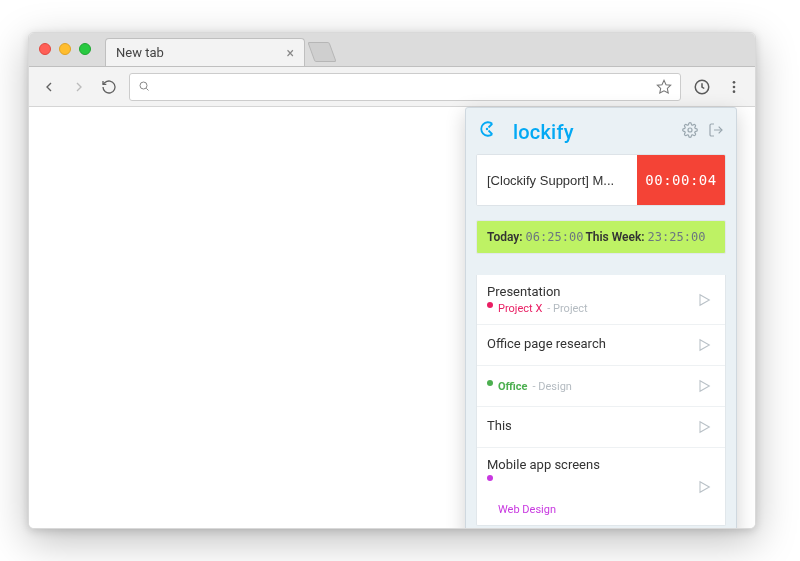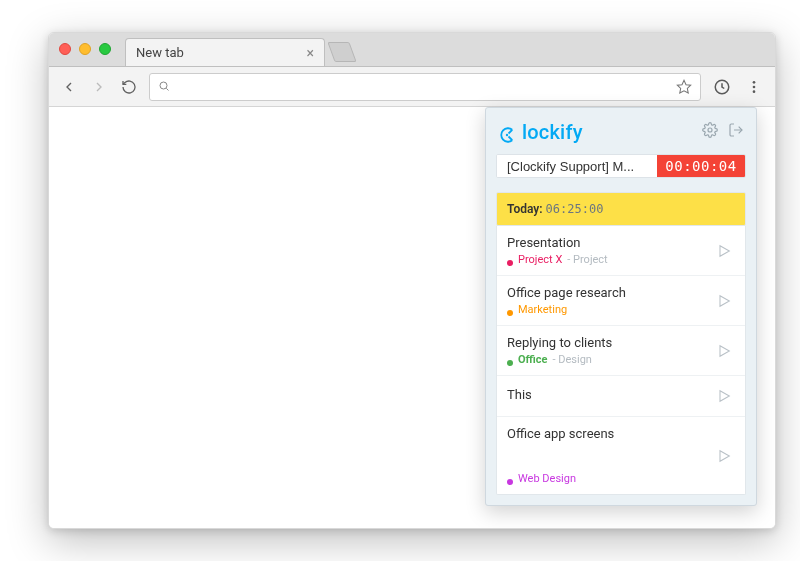--- a/index.html
+++ b/index.html
@@ -12,7 +12,7 @@
   }
   .browser-window {
     position: absolute;
-    top: 32px; left: 48px;
+    top: 32px; left: 28px;
     width: 728px; height: 497px;
     background: #fff;
     border-radius: 6px;

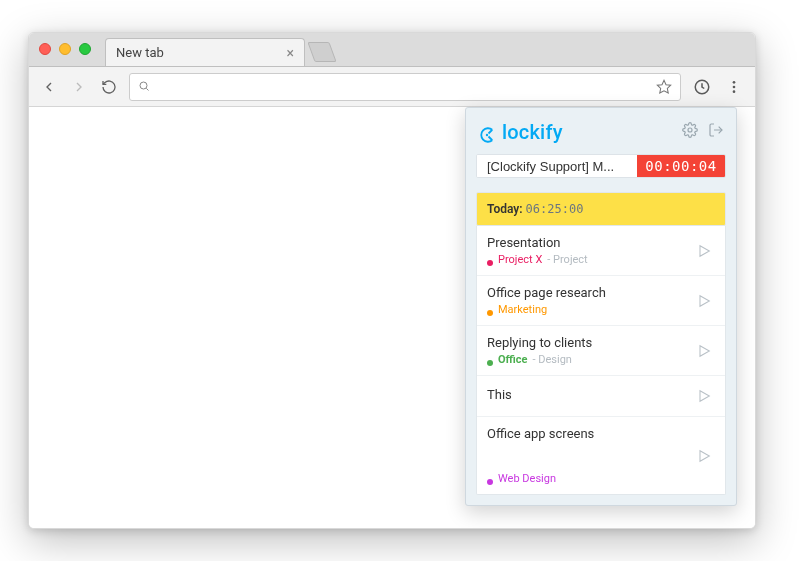--- a/index.html
+++ b/index.html
@@ -104,7 +104,7 @@
     padding: 2px 2px 10px 2px;
   }
   .ck-logo {
-    display:flex; align-items:flex-end; gap:6px;
+    display:flex; align-items:flex-start; gap:17px;
     color:#03a9f4;
     font-size:20px;
     font-weight:500;

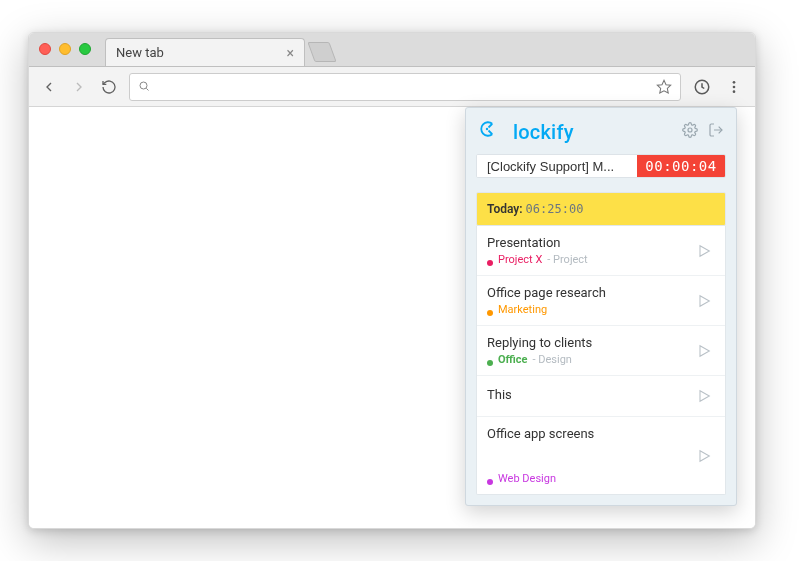--- a/index.html
+++ b/index.html
@@ -120,7 +120,7 @@
     border-radius:2px;
     display:flex;
     align-items:stretch;
-    height:24px;
+    height:52px;
     overflow:hidden;
   }
   .ck-timer-input {

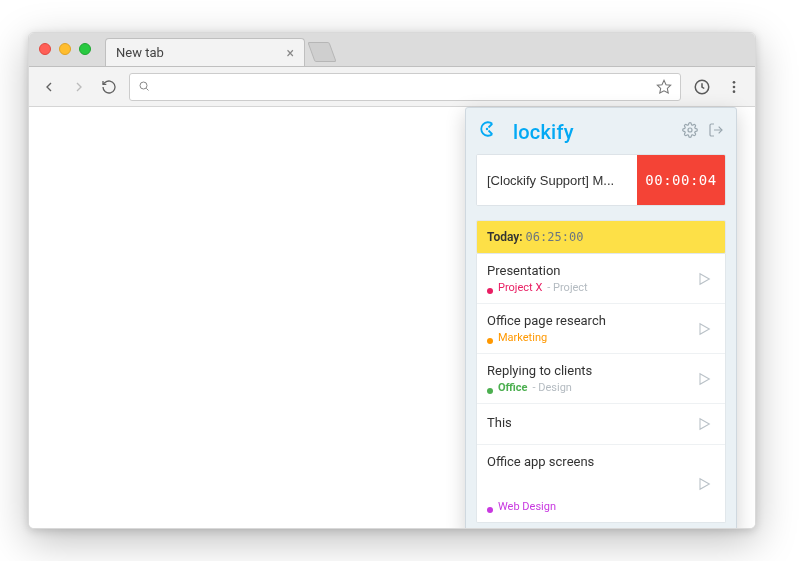--- a/index.html
+++ b/index.html
@@ -144,7 +144,7 @@
 
   .ck-summary {
     margin-top:14px;
-    background:#fde047;
+    background:#bef264;
     border:1px solid #e1e7eb;
     border-radius:2px;
     padding:9px 10px;

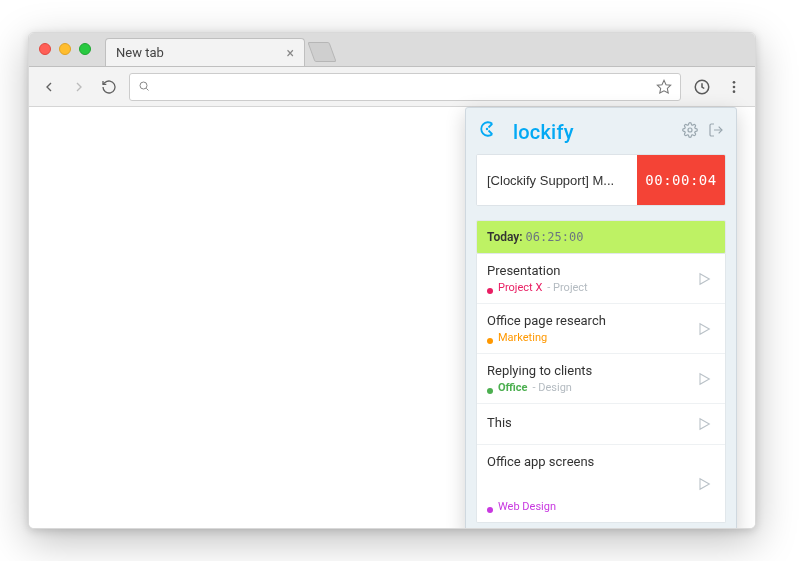--- a/index.html
+++ b/index.html
@@ -287,6 +287,10 @@
           <b>Today:</b>
           <span class="val">06:25:00</span>
         </div>
+        <div>
+          <b>This Week:</b>
+          <span class="val">23:25:00</span>
+        </div>
       </div>
 
       <div class="ck-list" id="ck-list">

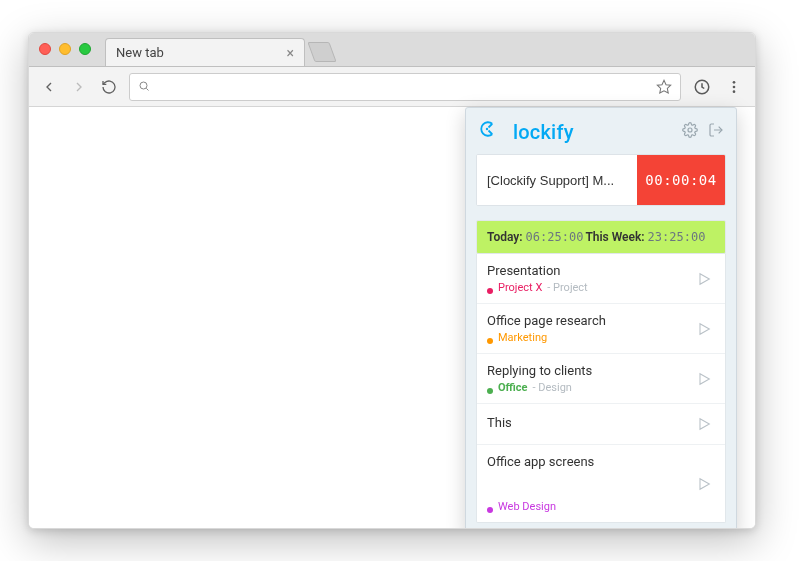--- a/index.html
+++ b/index.html
@@ -170,7 +170,7 @@
     align-items:center;
     gap:8px;
   }
-  .ck-item:first-child { border-top:none; }
+  .ck-item:first-child { border-top:none;margin-top:21px; }
   .ck-item-main { flex:1; min-width:0; }
   .ck-item-title { font-size:13px; color:#333; margin-bottom:3px; }
   .ck-item-sub { font-size:11px; color:#9aa3aa; display:flex; align-items:flex-end; gap:5px; }

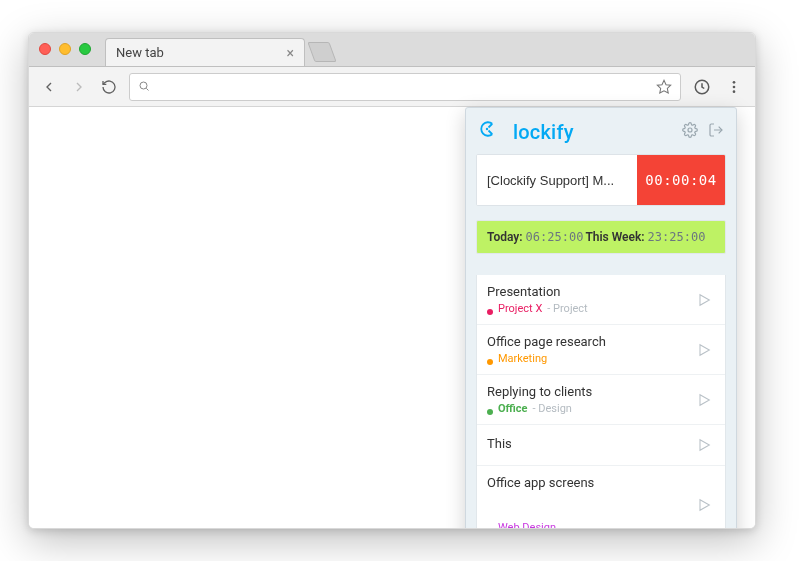--- a/index.html
+++ b/index.html
@@ -173,7 +173,7 @@
   .ck-item:first-child { border-top:none;margin-top:21px; }
   .ck-item-main { flex:1; min-width:0; }
   .ck-item-title { font-size:13px; color:#333; margin-bottom:3px; }
-  .ck-item-sub { font-size:11px; color:#9aa3aa; display:flex; align-items:flex-end; gap:5px; }
+  .ck-item-sub { font-size:11px; color:#9aa3aa; display:flex; align-items:flex-start; gap:5px; }
   .ck-dot { width:6px; height:6px; border-radius:50%; display:inline-block; }
   .ck-proj { font-size:11px; }
   .ck-client { font-size:11px; color:#b4bbc1; }

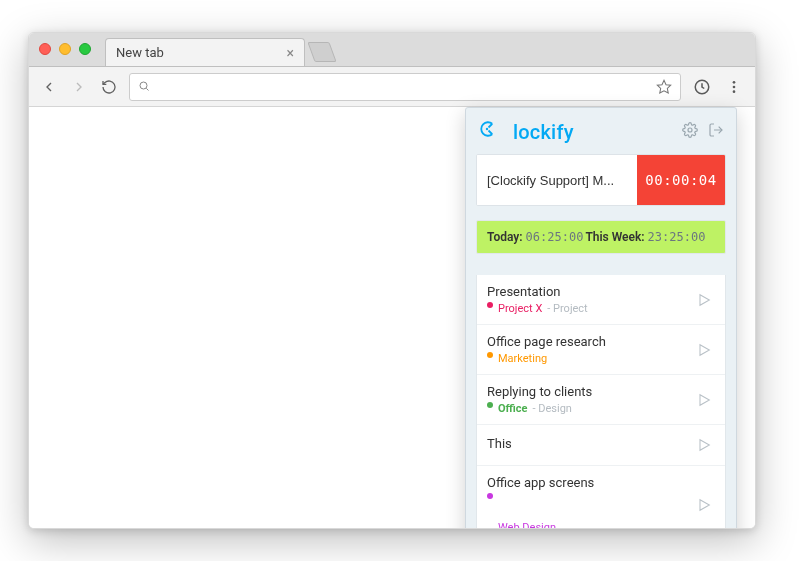--- a/index.html
+++ b/index.html
@@ -312,10 +312,6 @@
           <div class="ck-item">
             <div class="ck-item-main">
               <div class="ck-item-title">Office page research</div>
-              <div class="ck-item-sub">
-                <span class="ck-dot" style="background: rgb(255, 152, 0);"></span>
-                <span class="ck-proj" style="color: rgb(255, 152, 0);">Marketing</span>
-              </div>
             </div>
             <div class="ck-play">
               <svg width="16" height="16" viewBox="0 0 24 24" fill="none" stroke="currentColor" stroke-width="1.6">

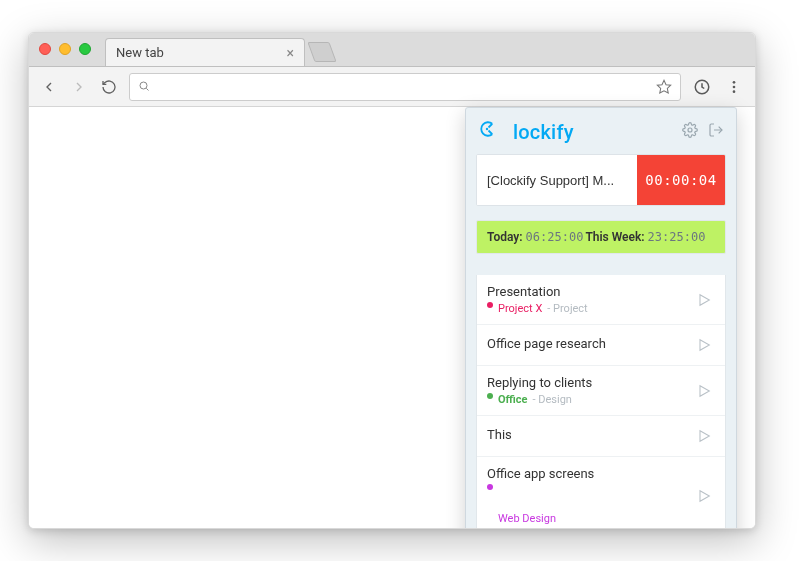--- a/index.html
+++ b/index.html
@@ -321,7 +321,6 @@
           </div>
           <div class="ck-item">
             <div class="ck-item-main">
-              <div class="ck-item-title">Replying to clients</div>
               <div class="ck-item-sub">
                 <span class="ck-dot" style="background: rgb(76, 175, 80);"></span>
                 <span class="ck-proj" style="color: rgb(76, 175, 80); font-weight: bold;">Office</span>

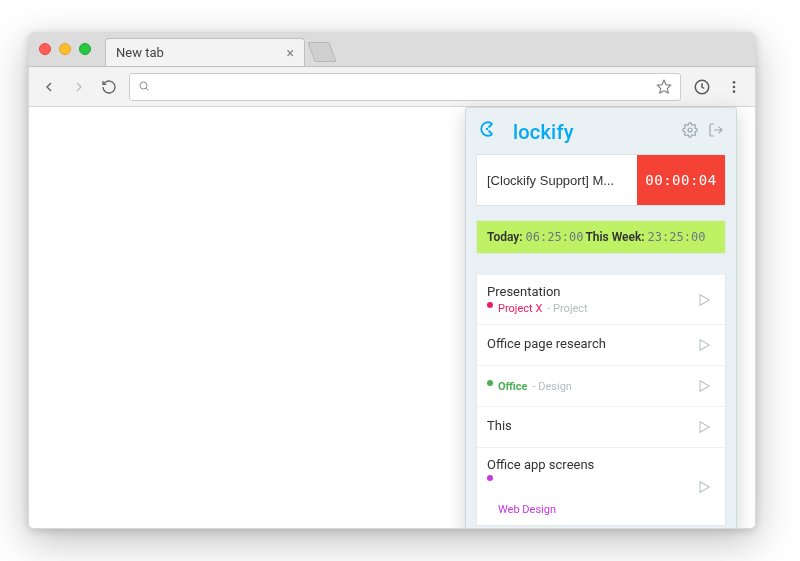--- a/index.html
+++ b/index.html
@@ -345,7 +345,7 @@
           </div>
           <div class="ck-item">
             <div class="ck-item-main">
-              <div class="ck-item-title">Office app screens</div>
+              <div class="ck-item-title">Mobile app screens</div>
               <div class="ck-item-sub">
                 <span class="ck-dot" style="background: rgb(200, 56, 224);"></span>
                 <span class="ck-proj" style="color: rgb(200, 56, 224); margin-top: 28px;">Web Design</span>

